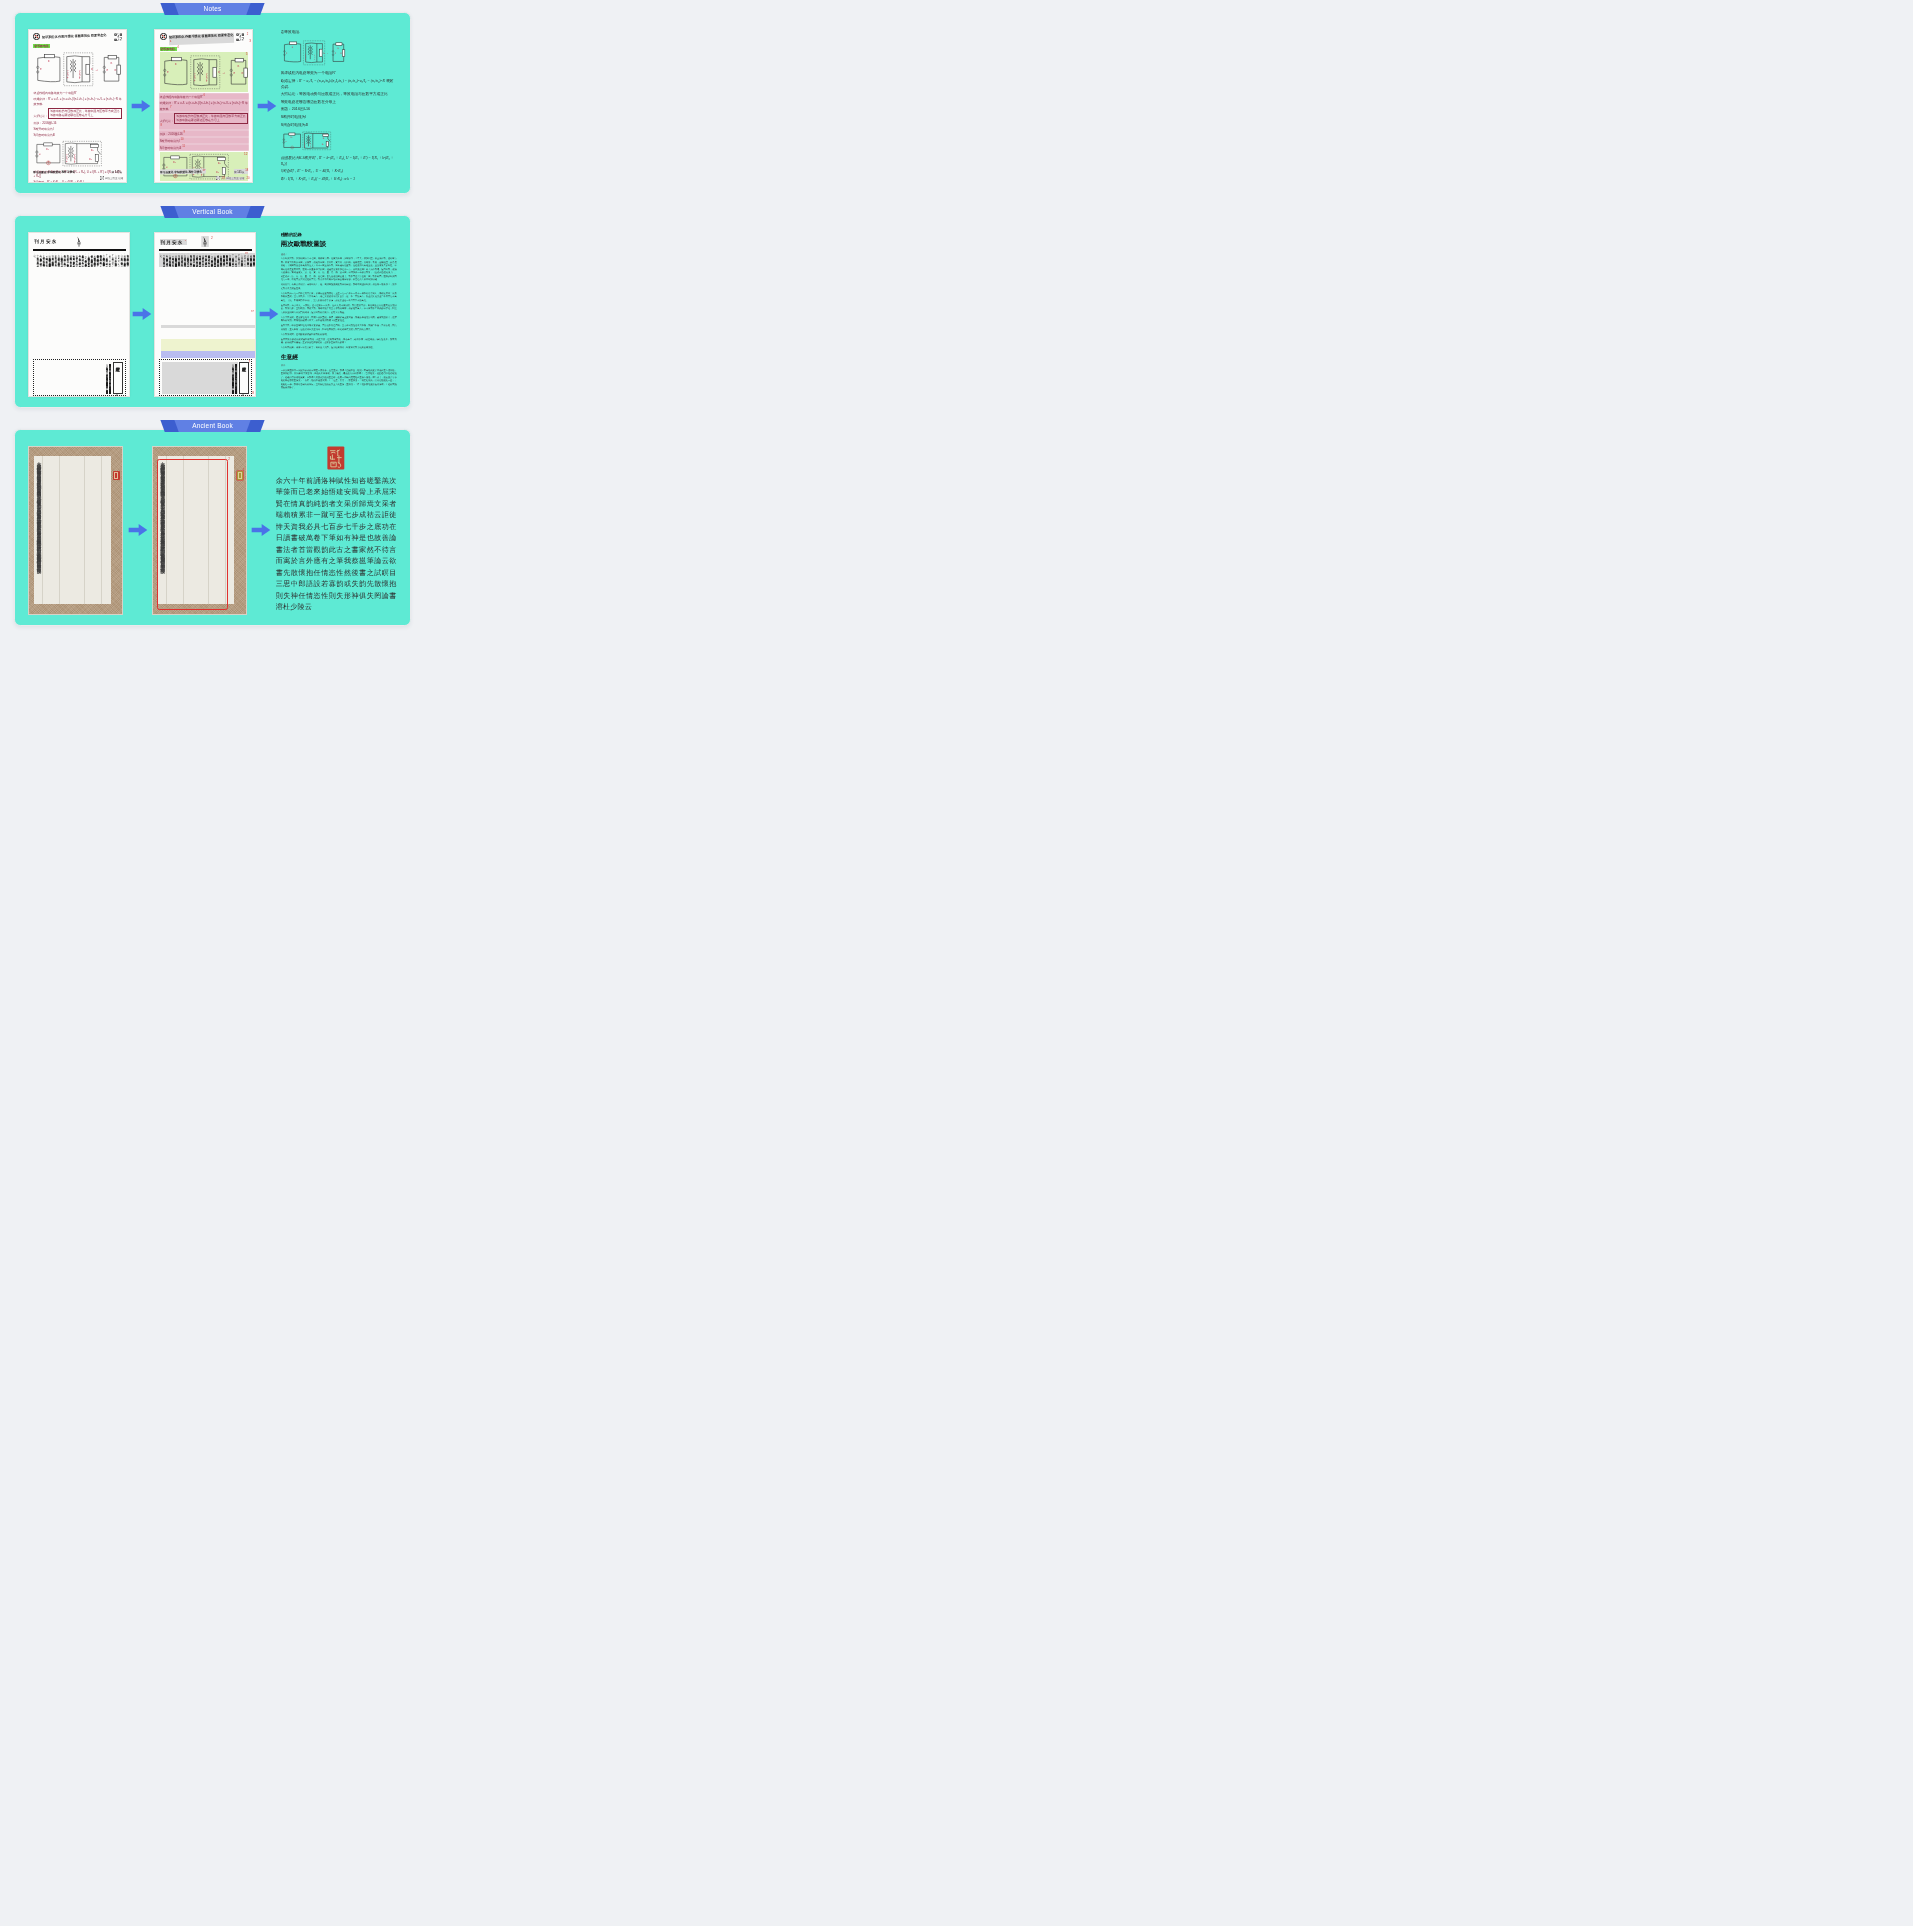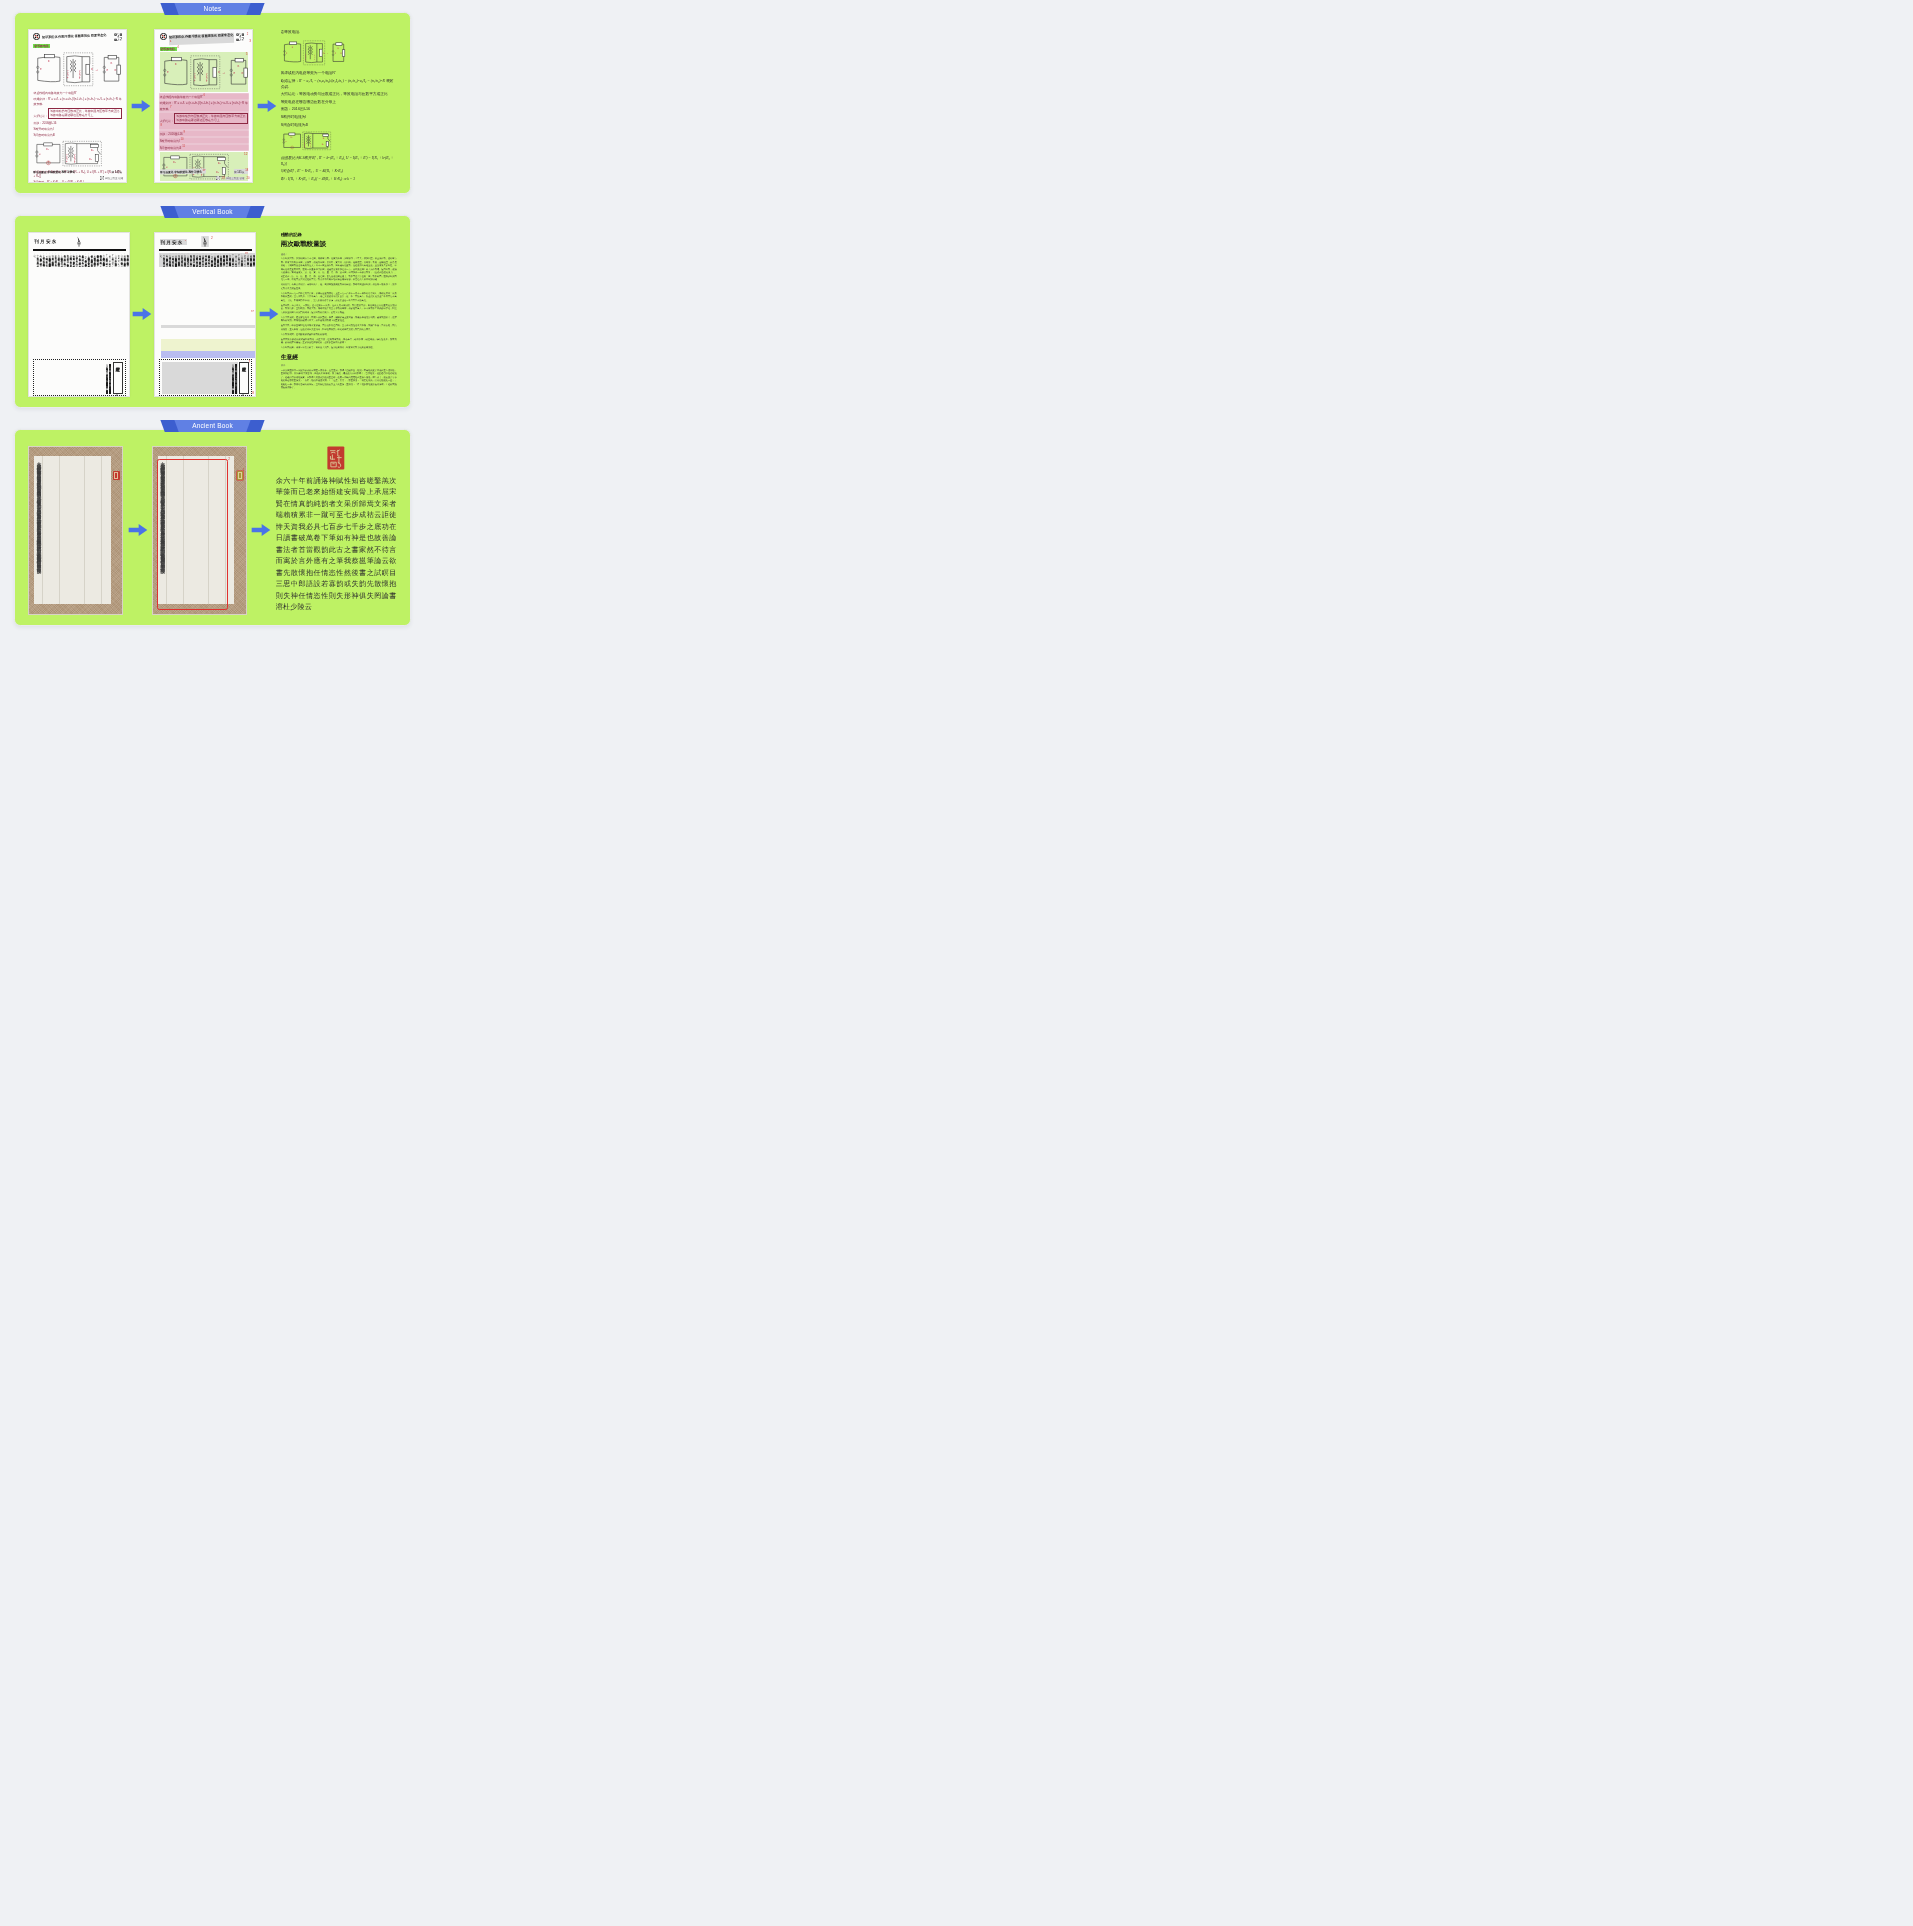--- a/index.html
+++ b/index.html
@@ -10,7 +10,7 @@
   .section { position:relative; margin:0 14.3px; }
   .sec-1 { margin-top:11.6px; }
   .sec-2, .sec-3 { margin-top:21px; }
-  .card { position:relative; background:#bef264; border:0.4px solid #e9eaec; border-radius:6.2px;
+  .card { position:relative; background:#5eead4; border:0.4px solid #e9eaec; border-radius:6.2px;
           box-shadow:0 1.2px 3.9px rgba(40,50,80,.07); display:flex; align-items:flex-end;
           justify-content:space-between; padding:16px 13px 10px; }
   .ribbon { position:absolute; left:50%; transform:translateX(-50%); top:-10px; width:85px; height:12px;

